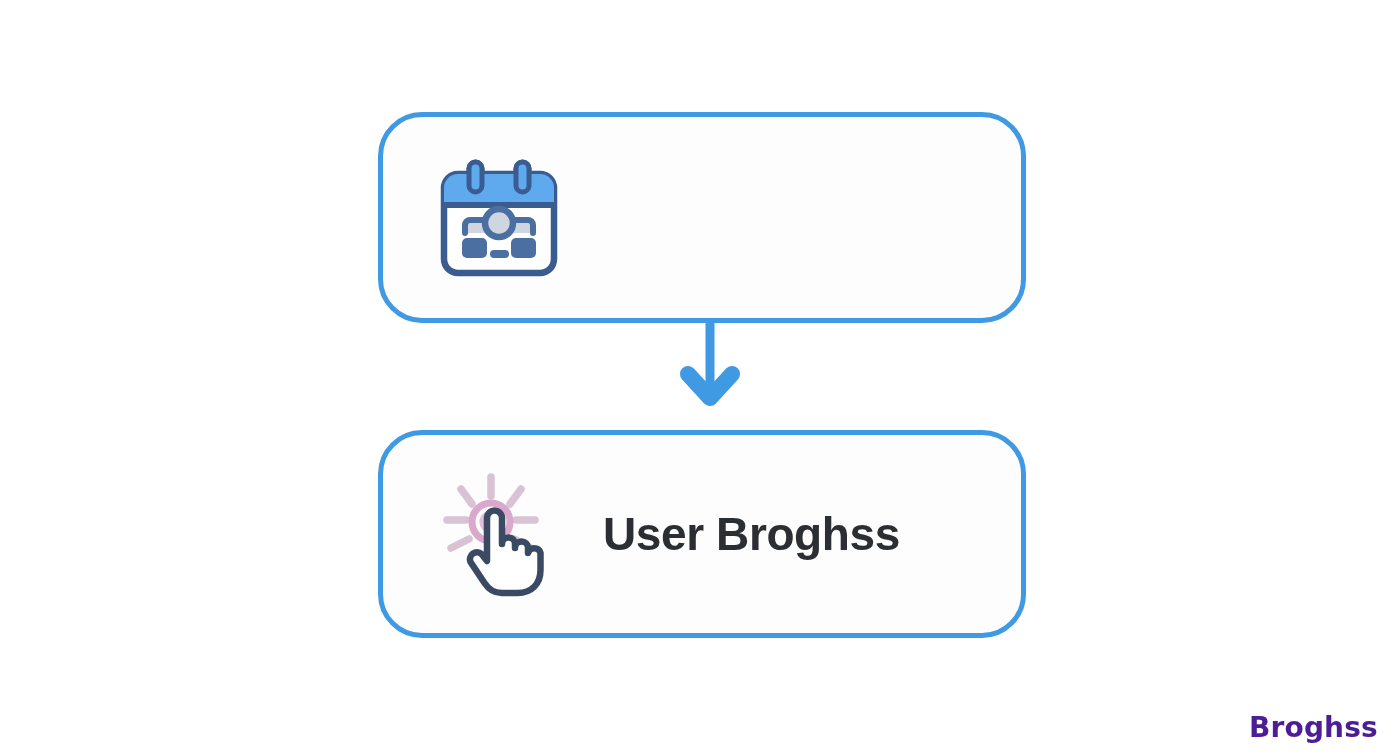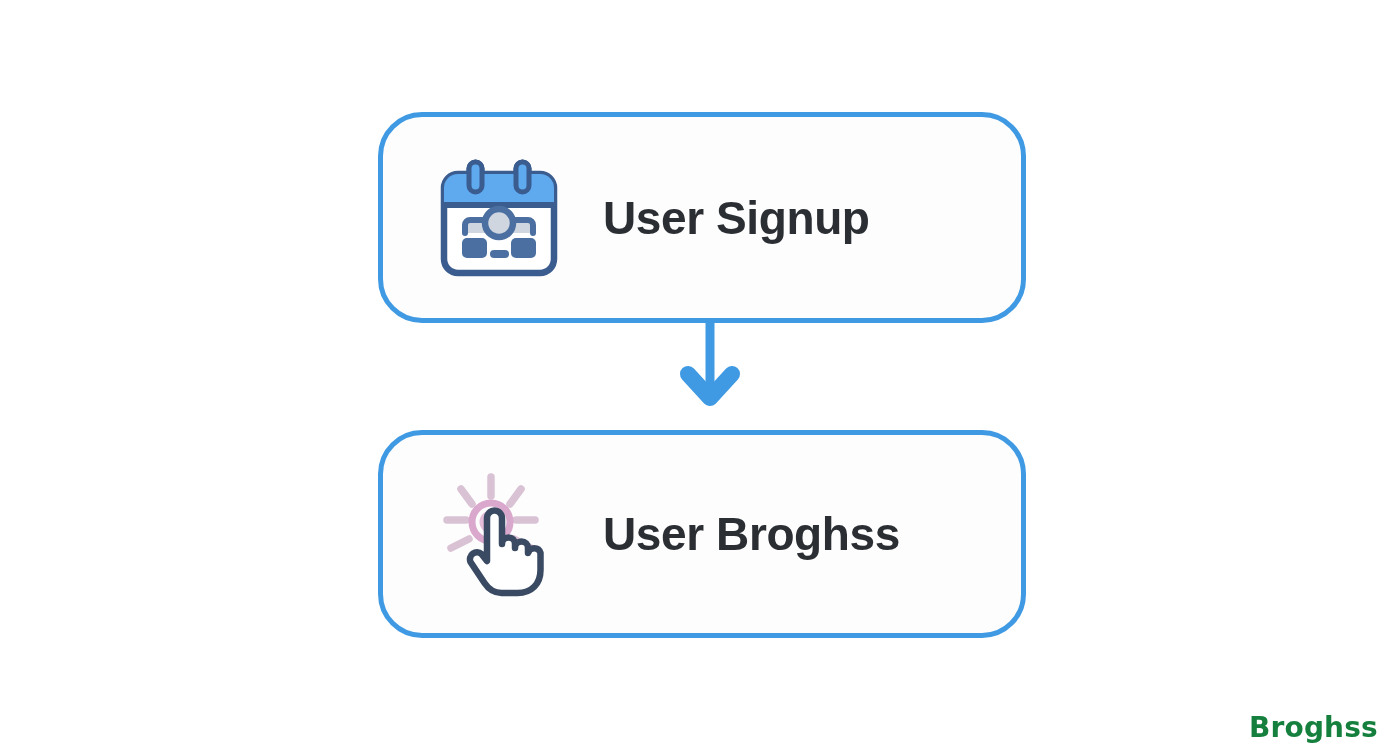--- a/index.html
+++ b/index.html
@@ -116,7 +116,6 @@
       <rect x="55" y="96" width="19" height="8" rx="4" fill="#4a6fa0"></rect>
     </svg>
 
-    <div class="node-label">User Signup</div>
   </div>
 
   <svg id="connector" viewBox="0 0 110 100">

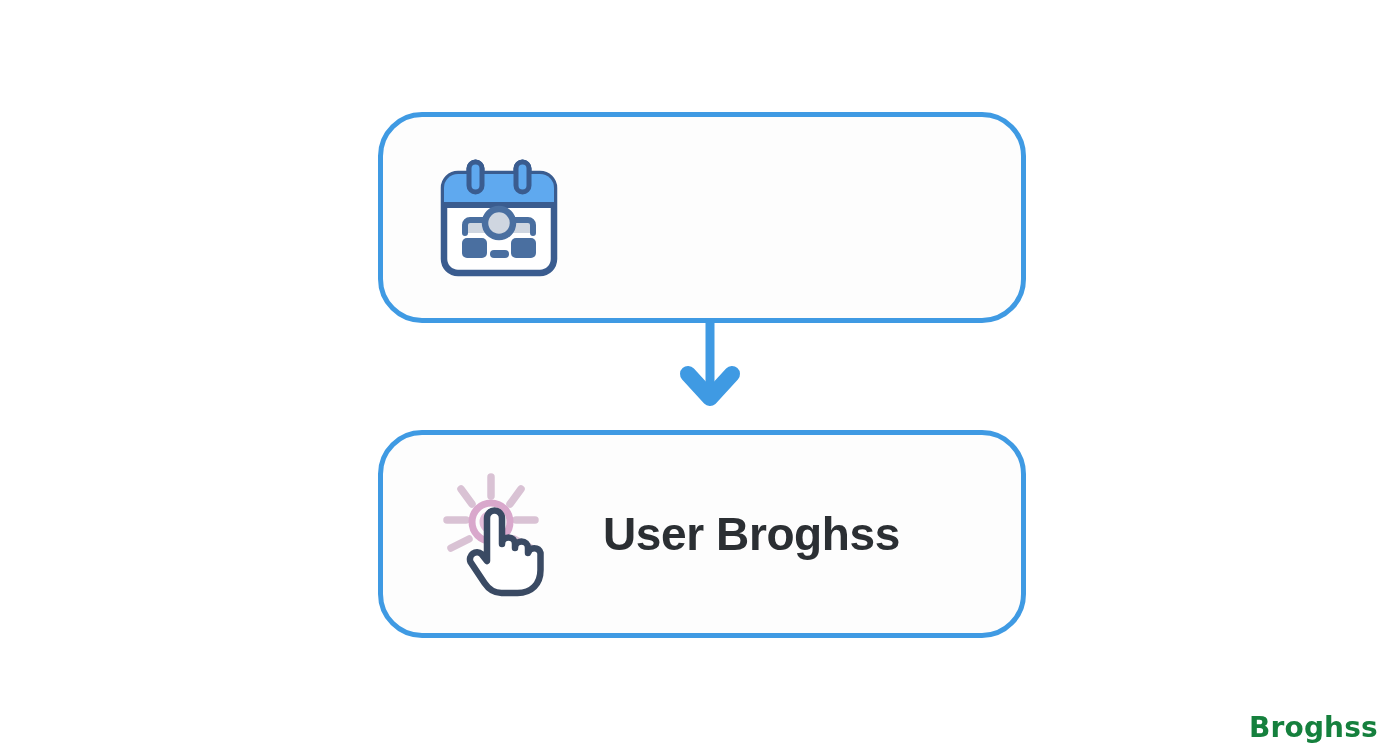--- a/index.html
+++ b/index.html
@@ -83,7 +83,7 @@
     bottom: 8px;
     font-size: 28px;
     font-weight: 700;
-    color: #15803d;
+    color: #4c1d95;
     letter-spacing: 0.2px;
     font-family: "DejaVu Sans", sans-serif;
     user-select: none;

